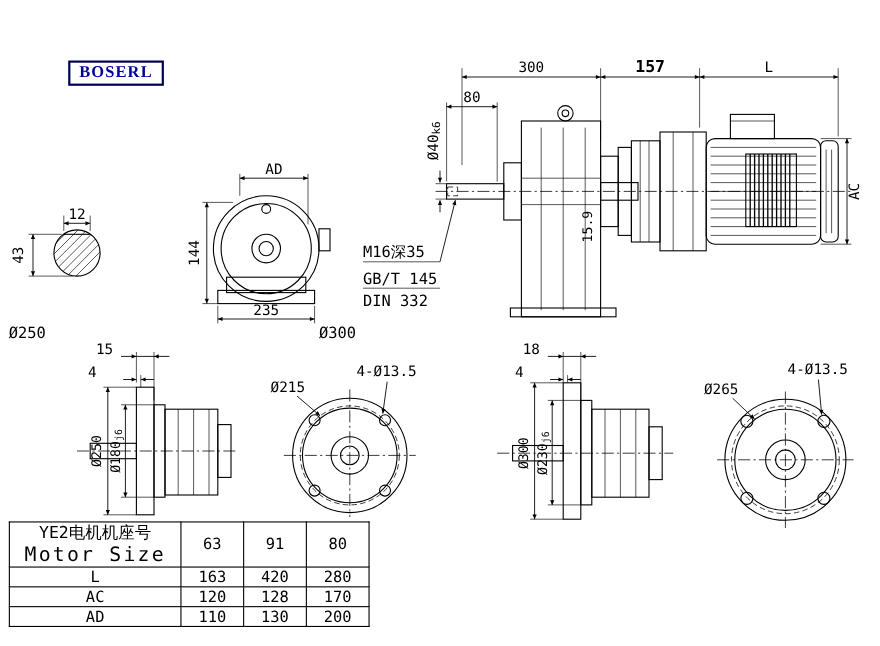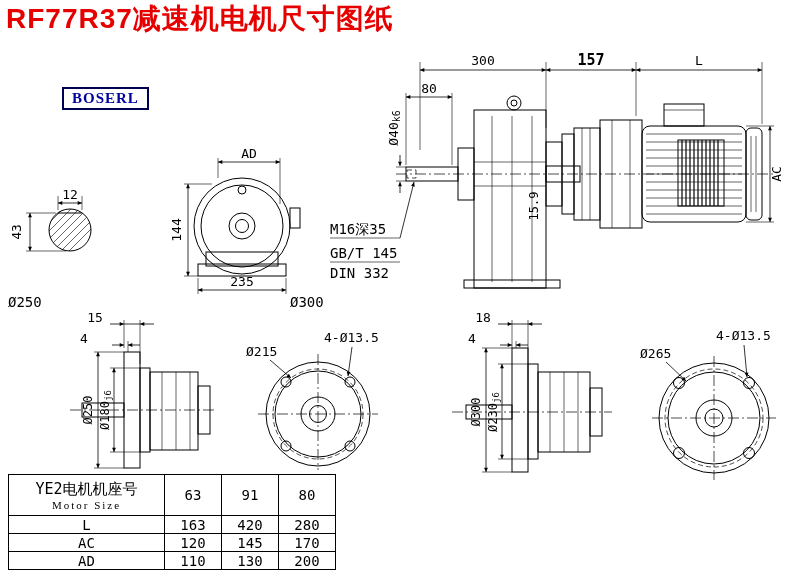--- a/index.html
+++ b/index.html
@@ -35,7 +35,6 @@
 
 <div class="page">
 
-  <div class="title">RF77R37减速机电机尺寸图纸</div>
   <div class="brand">BOSERL</div>
 
   <svg class="draw" width="800" height="587" viewBox="0 0 800 587">

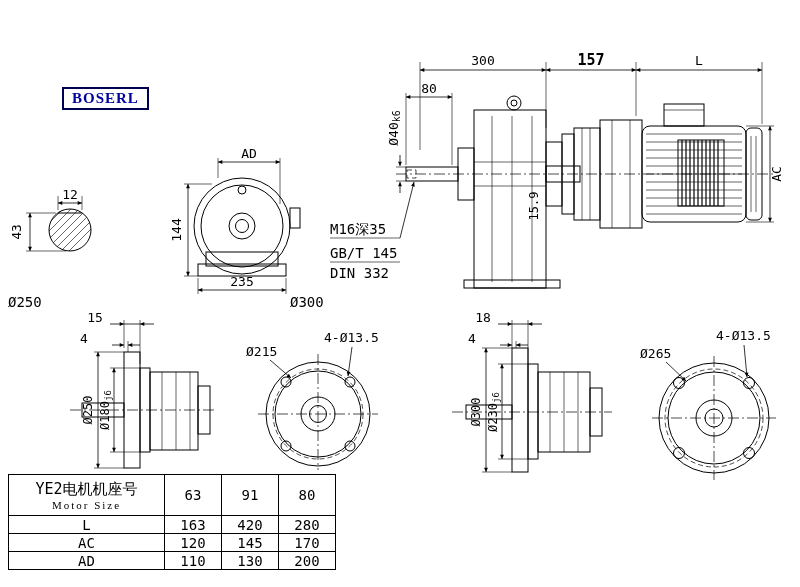--- a/index.html
+++ b/index.html
@@ -9,7 +9,7 @@
          letter-spacing:1px;white-space:nowrap;}
   .brand{position:absolute;left:62px;top:55px;border:2px solid #000050;color:#00009c;
          font-family:"Liberation Serif",serif;font-weight:bold;font-size:15px;
-         padding:1px 8px;letter-spacing:1px;background:#fff;margin-top:32px;}
+         padding:1px 8px;letter-spacing:1px;background:#fff;}
   svg.draw{position:absolute;left:0;top:0;}
   .ln{stroke:#000;fill:none;stroke-width:1;}
   .thin{stroke:#000;fill:none;stroke-width:0.6;}

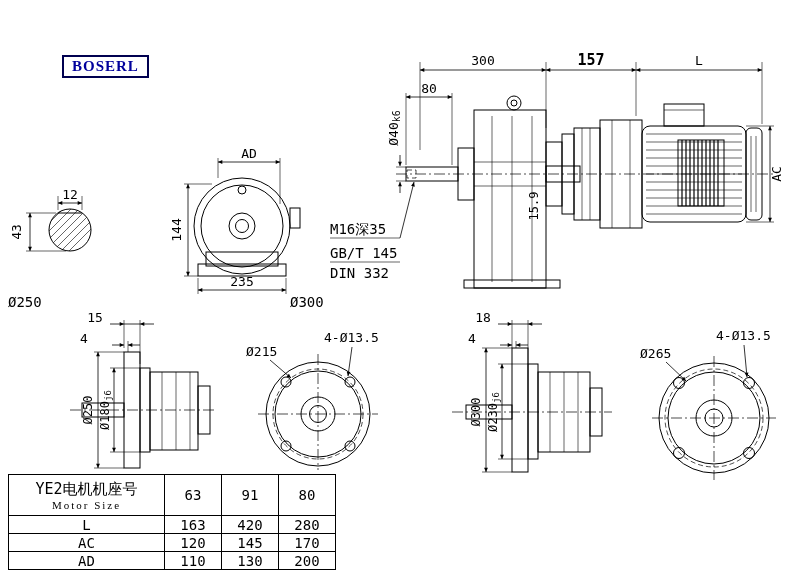--- a/index.html
+++ b/index.html
@@ -28,7 +28,7 @@
   .tbl tr.hdr td{height:40px;}
   .tbl tr.row td{height:17px;}
   .tbl .h1{font-size:15px;}
-  .tbl .h2{font-size:11px;letter-spacing:2px;font-family:Liberation Serif, serif;}
+  .tbl .h2{font-size:18px;letter-spacing:2px;}
 </style>
 </head>
 <body>

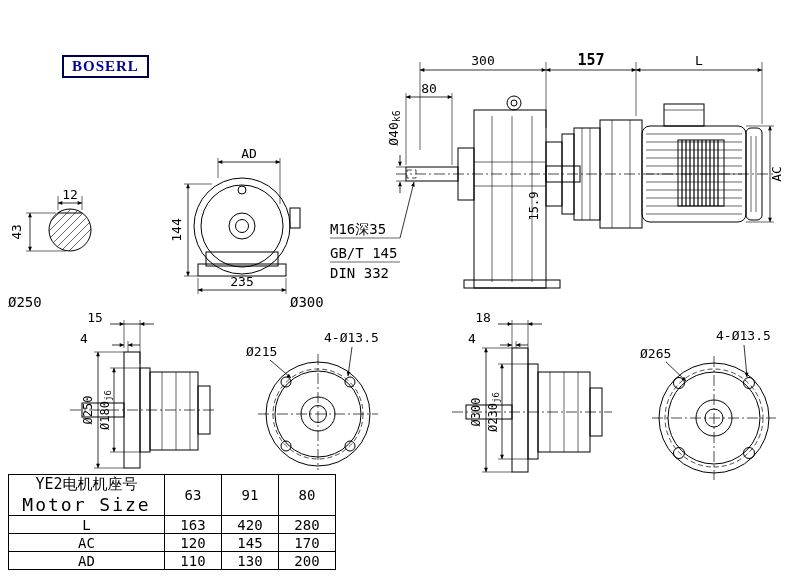--- a/index.html
+++ b/index.html
@@ -320,7 +320,7 @@
     <tr class="row">
       <td class="c0">AC</td>
       <td class="cv">120</td>
-      <td class="cv">145</td>
+      <td class="cv">128</td>
       <td class="cv">170</td>
     </tr>
     <tr class="row">

